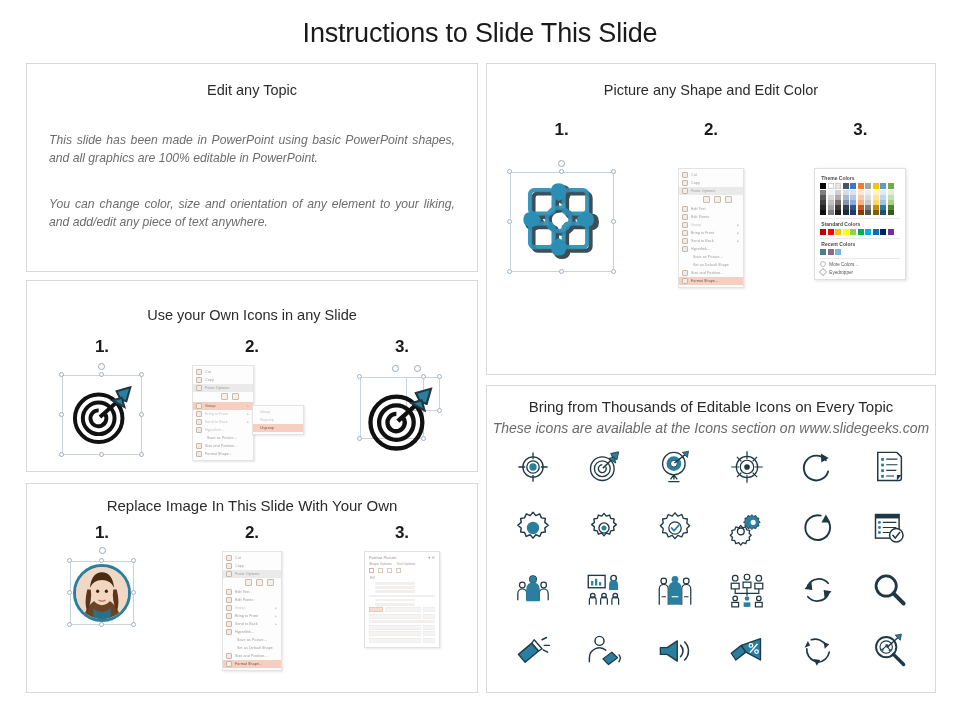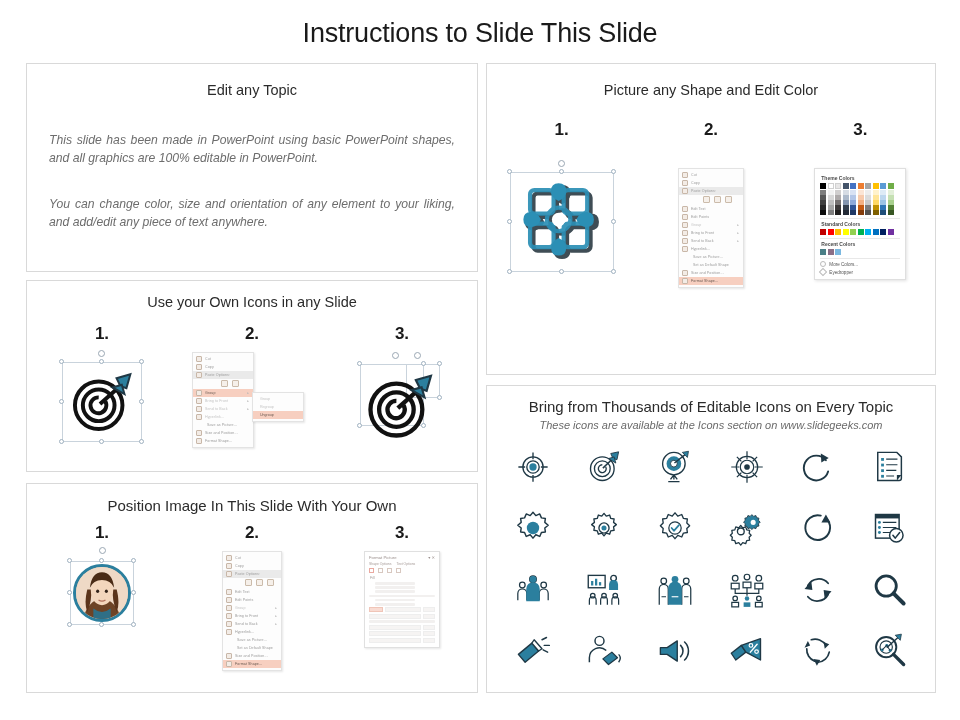--- a/index.html
+++ b/index.html
@@ -156,7 +156,7 @@
   </div>
 
   <div class="panel" id="p-own-icons">
-    <div class="panel-title" style="margin-top:13px;">Use your Own Icons in any Slide</div>
+    <div class="panel-title" style="margin-top:26px;">Use your Own Icons in any Slide</div>
 
     <div class="steps-row" style="margin-top:14px;">
 

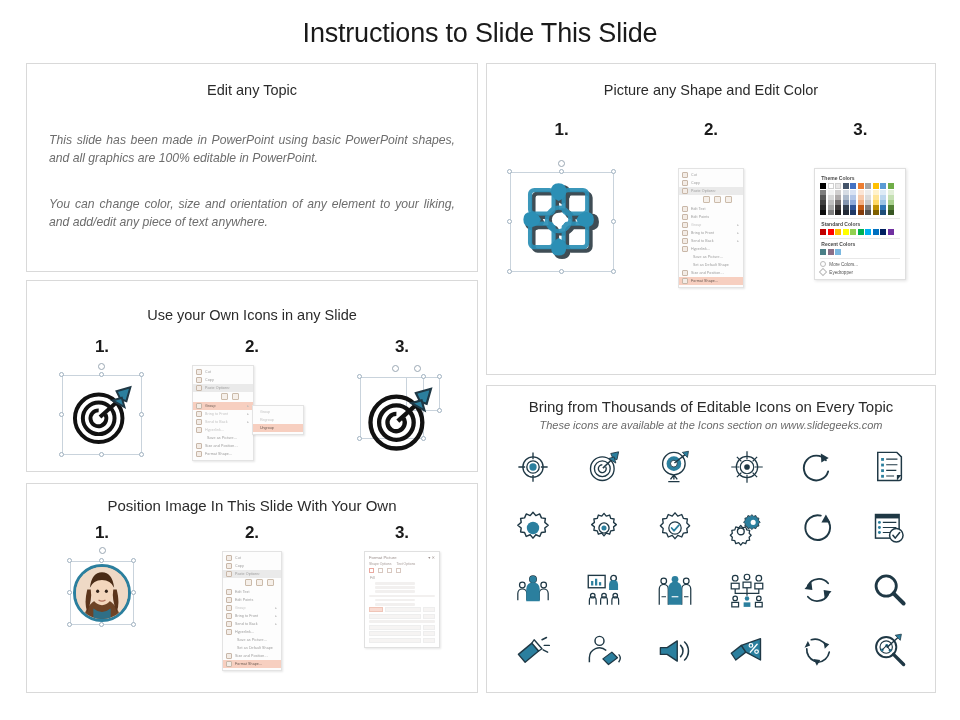--- a/index.html
+++ b/index.html
@@ -671,7 +671,7 @@
 
   <div class="panel" id="p-icons-topic">
     <div class="panel-title" style="margin-top:12px; font-size:15px;">Bring from Thousands of Editable Icons on Every Topic</div>
-    <div class="panel-sub" style="text-align:center; margin-top:3px; font-size:11px;">These icons are available  at the Icons section on www.slidegeeks.com</div>
+    <div class="panel-sub" style="text-align:center; margin-top:3px; font-size:14px;">These icons are available  at the Icons section on www.slidegeeks.com</div>
 
     <div style="position:absolute;left:10px;top:50px;right:10px;bottom:10px;">
       <div class="icon-grid">

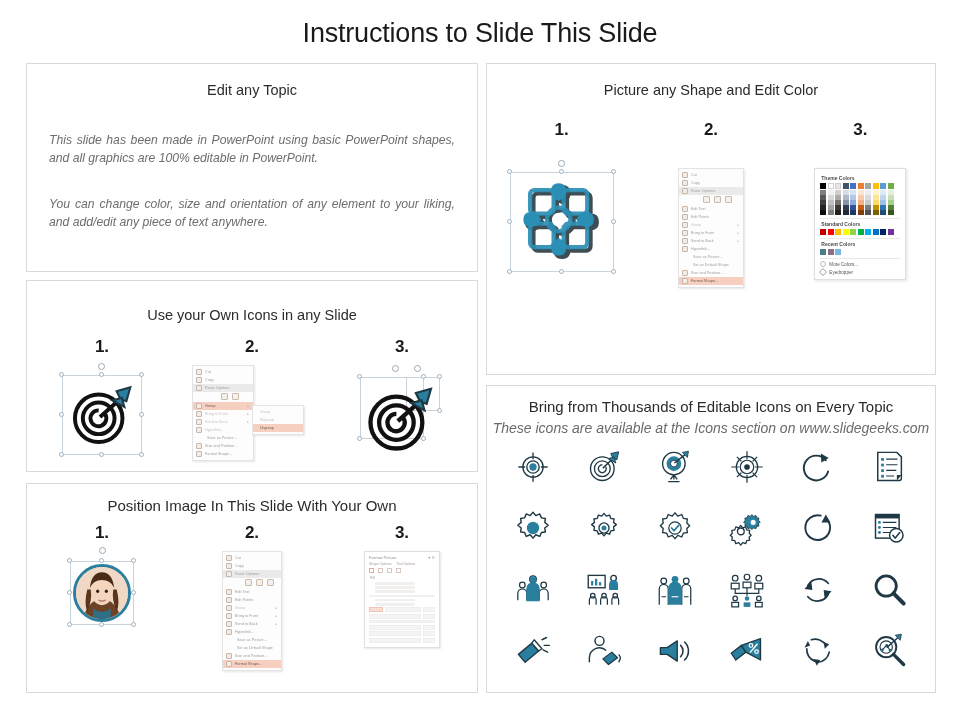--- a/index.html
+++ b/index.html
@@ -283,7 +283,7 @@
   </div>
 
   <div class="panel" id="p-replace-image">
-    <div class="panel-title" style="margin-top:13px; font-size:15px;">Position Image In This Slide With Your Own</div>
+    <div class="panel-title" style="margin-top:13px; font-size:15px;">Replace Image In This Slide With Your Own</div>
 
     <div class="steps-row" style="margin-top:9px;">
 

